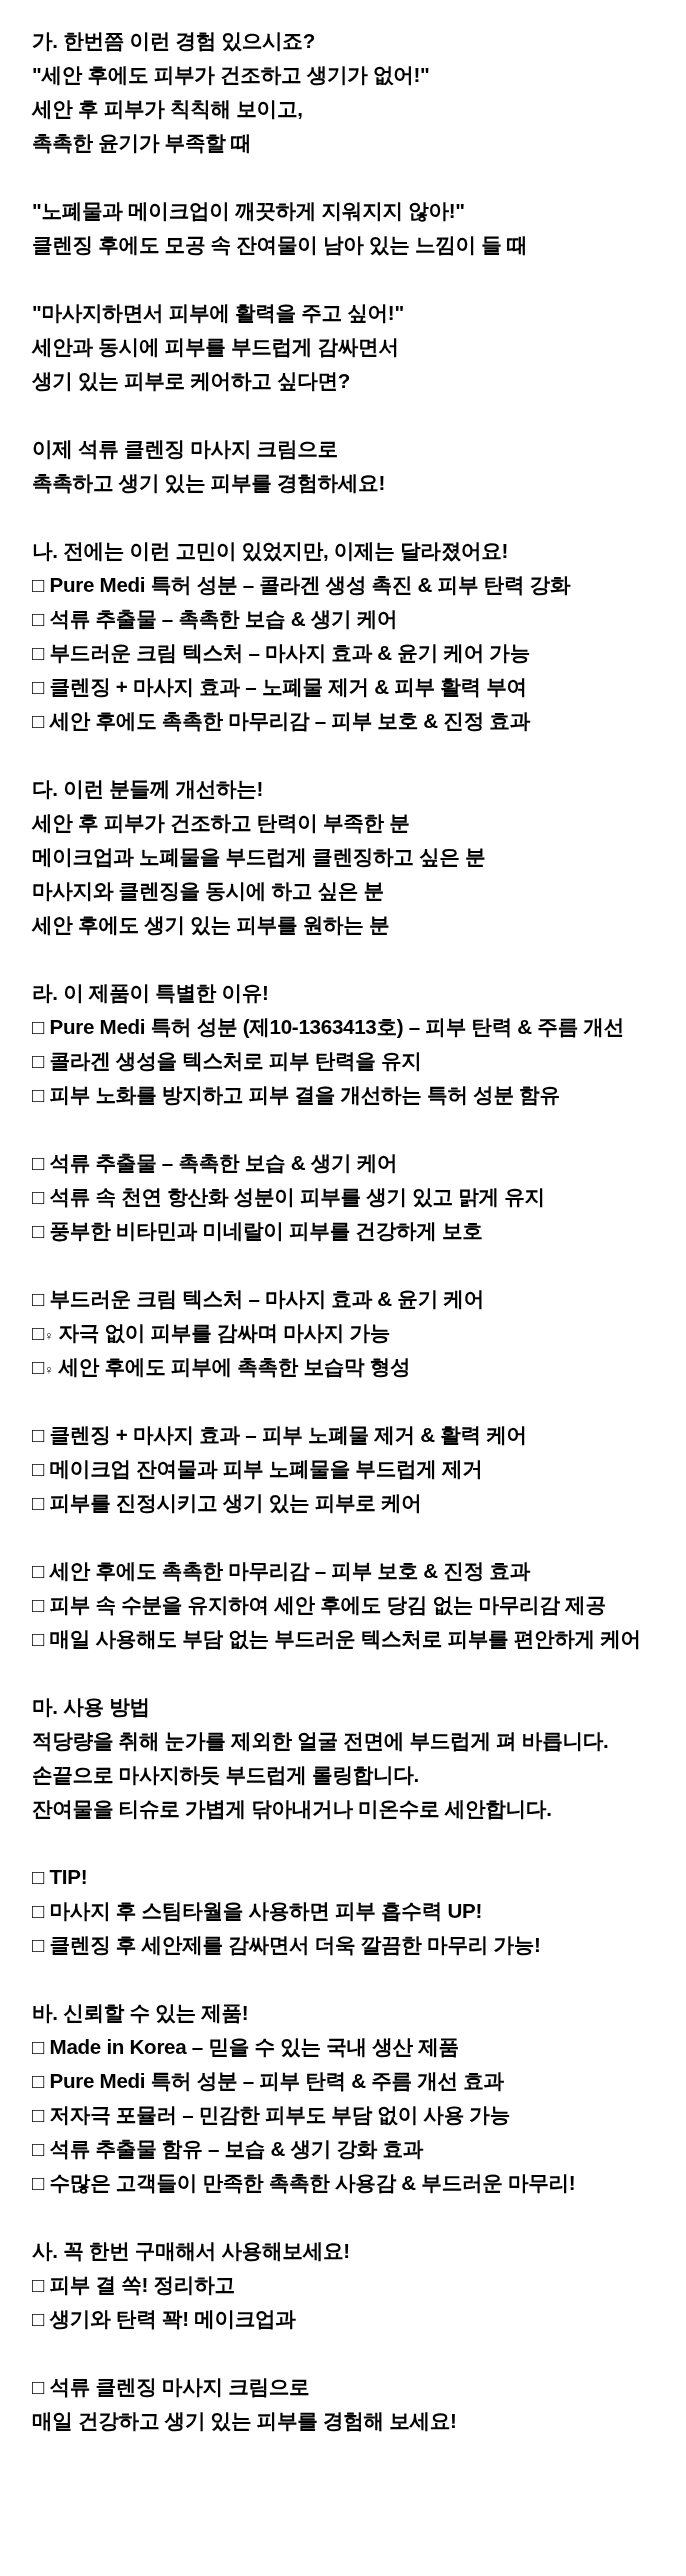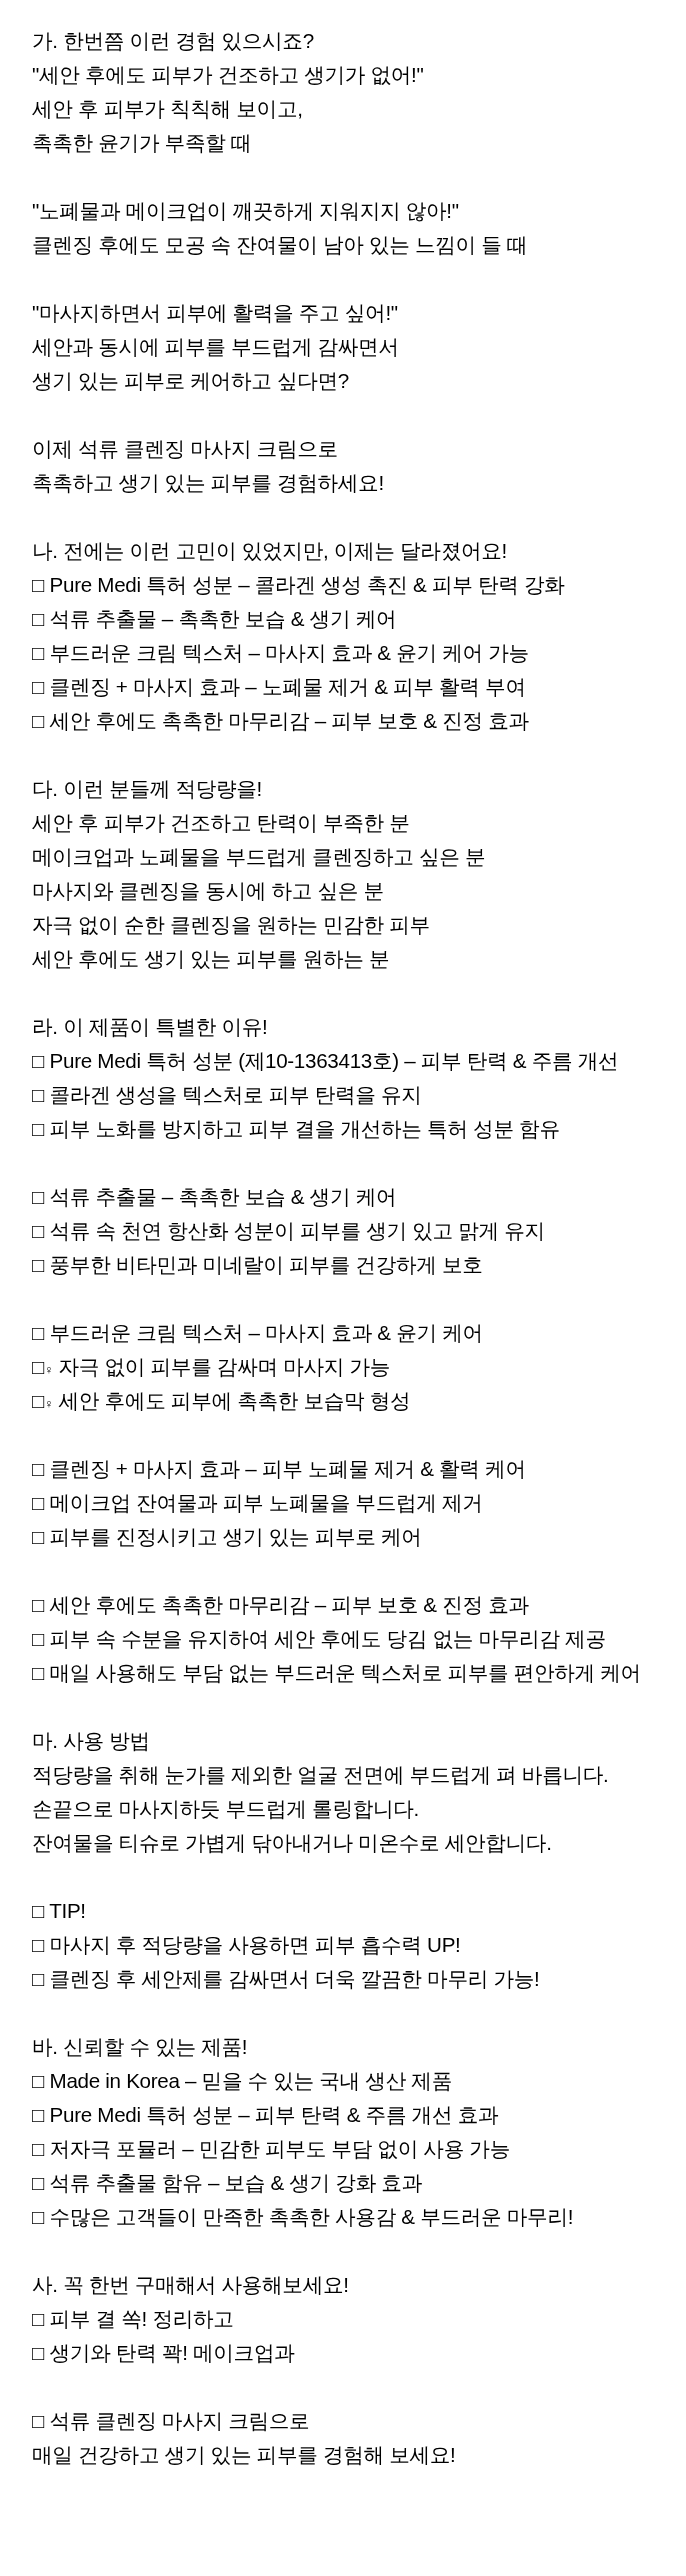--- a/index.html
+++ b/index.html
@@ -20,6 +20,7 @@
     font-size: 20.6px;
     line-height: 34px;
     letter-spacing: -0.3px;
+    font-weight: bold;
   }
   .block {
     margin: 0 0 34px 0;

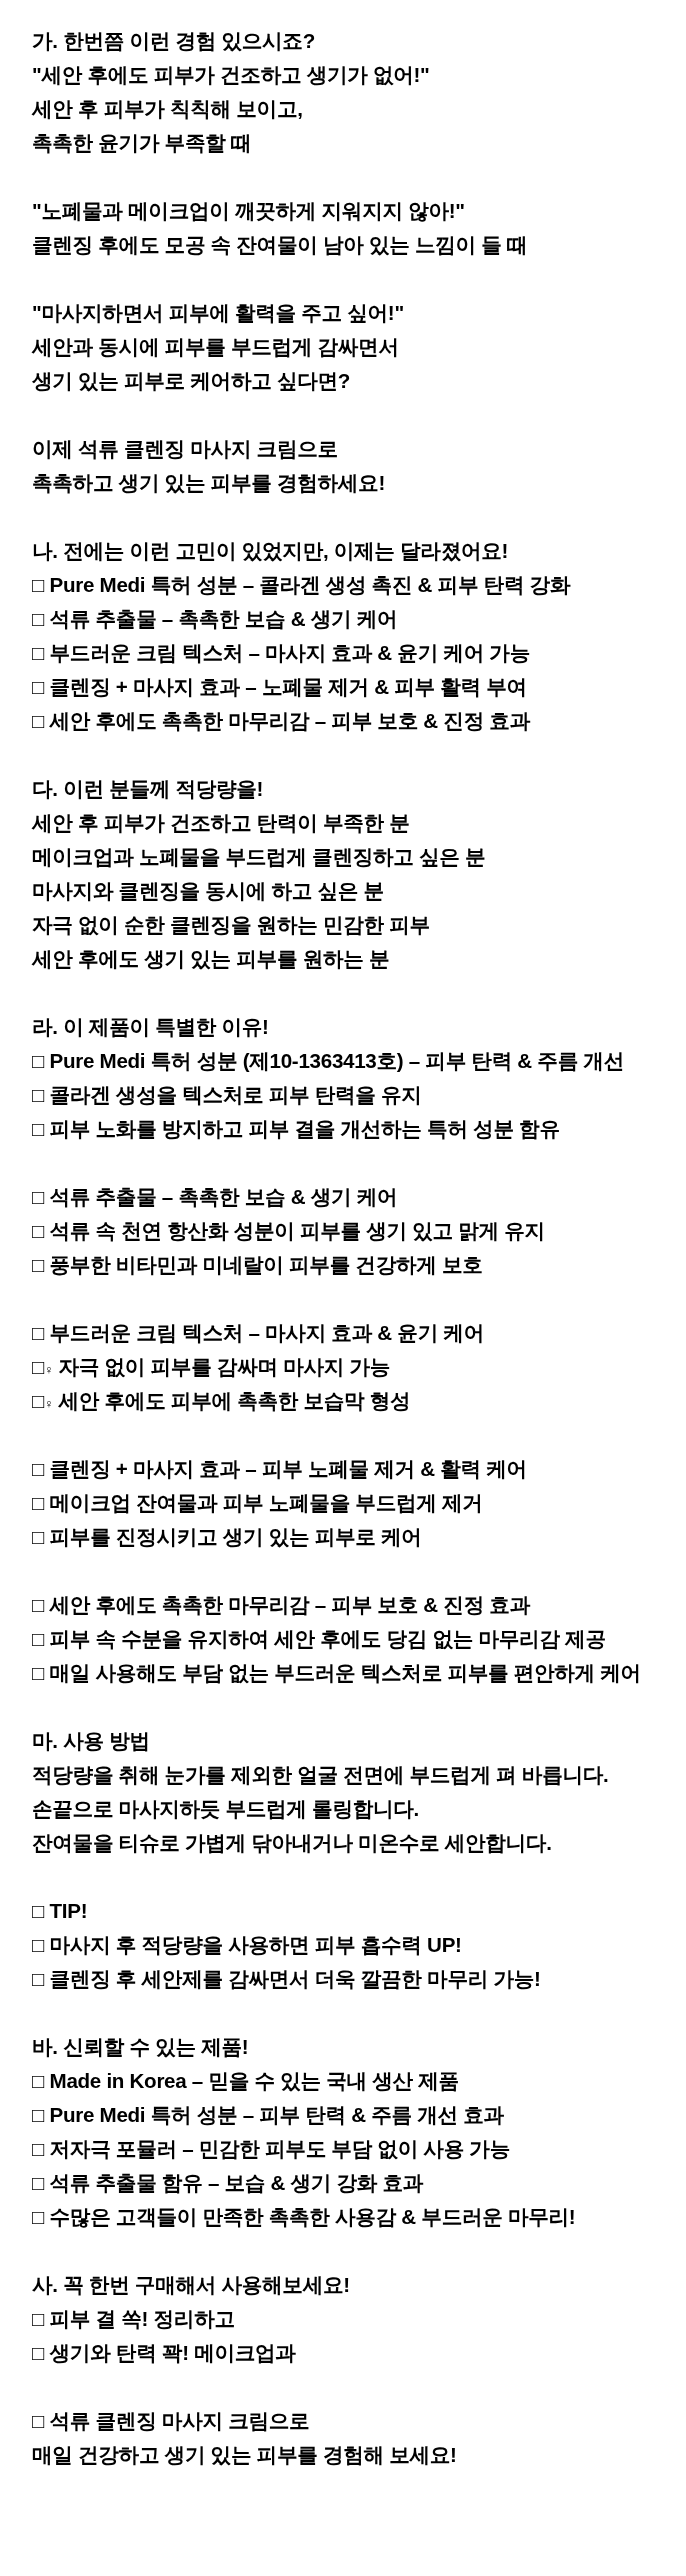--- a/index.html
+++ b/index.html
@@ -65,7 +65,7 @@
       <div class="line">□ 세안 후에도 촉촉한 마무리감 – 피부 보호 &amp; 진정 효과</div>
     </div>
     <div class="block">
-      <div class="line">다. 이런 분들께 적당량을!</div>
+      <div class="line">다. 이런 분들께 개선하는!</div>
       <div class="line">세안 후 피부가 건조하고 탄력이 부족한 분</div>
       <div class="line">메이크업과 노폐물을 부드럽게 클렌징하고 싶은 분</div>
       <div class="line">마사지와 클렌징을 동시에 하고 싶은 분</div>

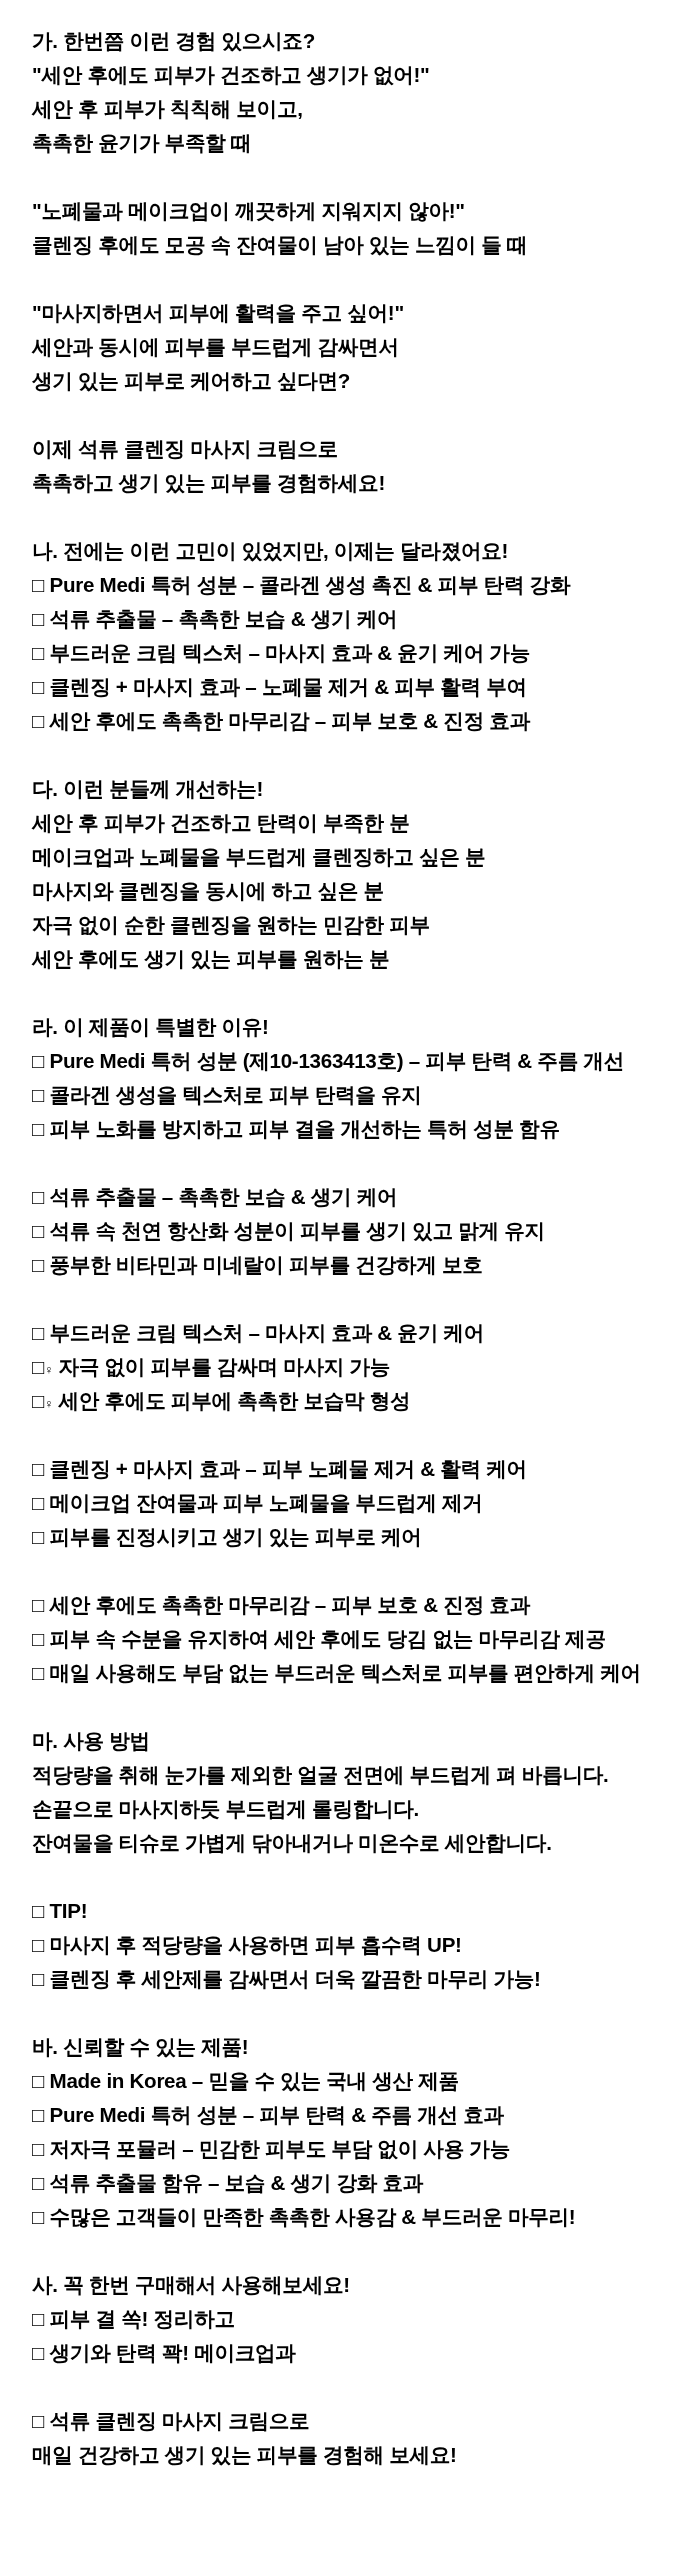--- a/index.html
+++ b/index.html
@@ -69,7 +69,6 @@
       <div class="line">세안 후 피부가 건조하고 탄력이 부족한 분</div>
       <div class="line">메이크업과 노폐물을 부드럽게 클렌징하고 싶은 분</div>
       <div class="line">마사지와 클렌징을 동시에 하고 싶은 분</div>
-      <div class="line">자극 없이 순한 클렌징을 원하는 민감한 피부</div>
       <div class="line">세안 후에도 생기 있는 피부를 원하는 분</div>
     </div>
     <div class="block">

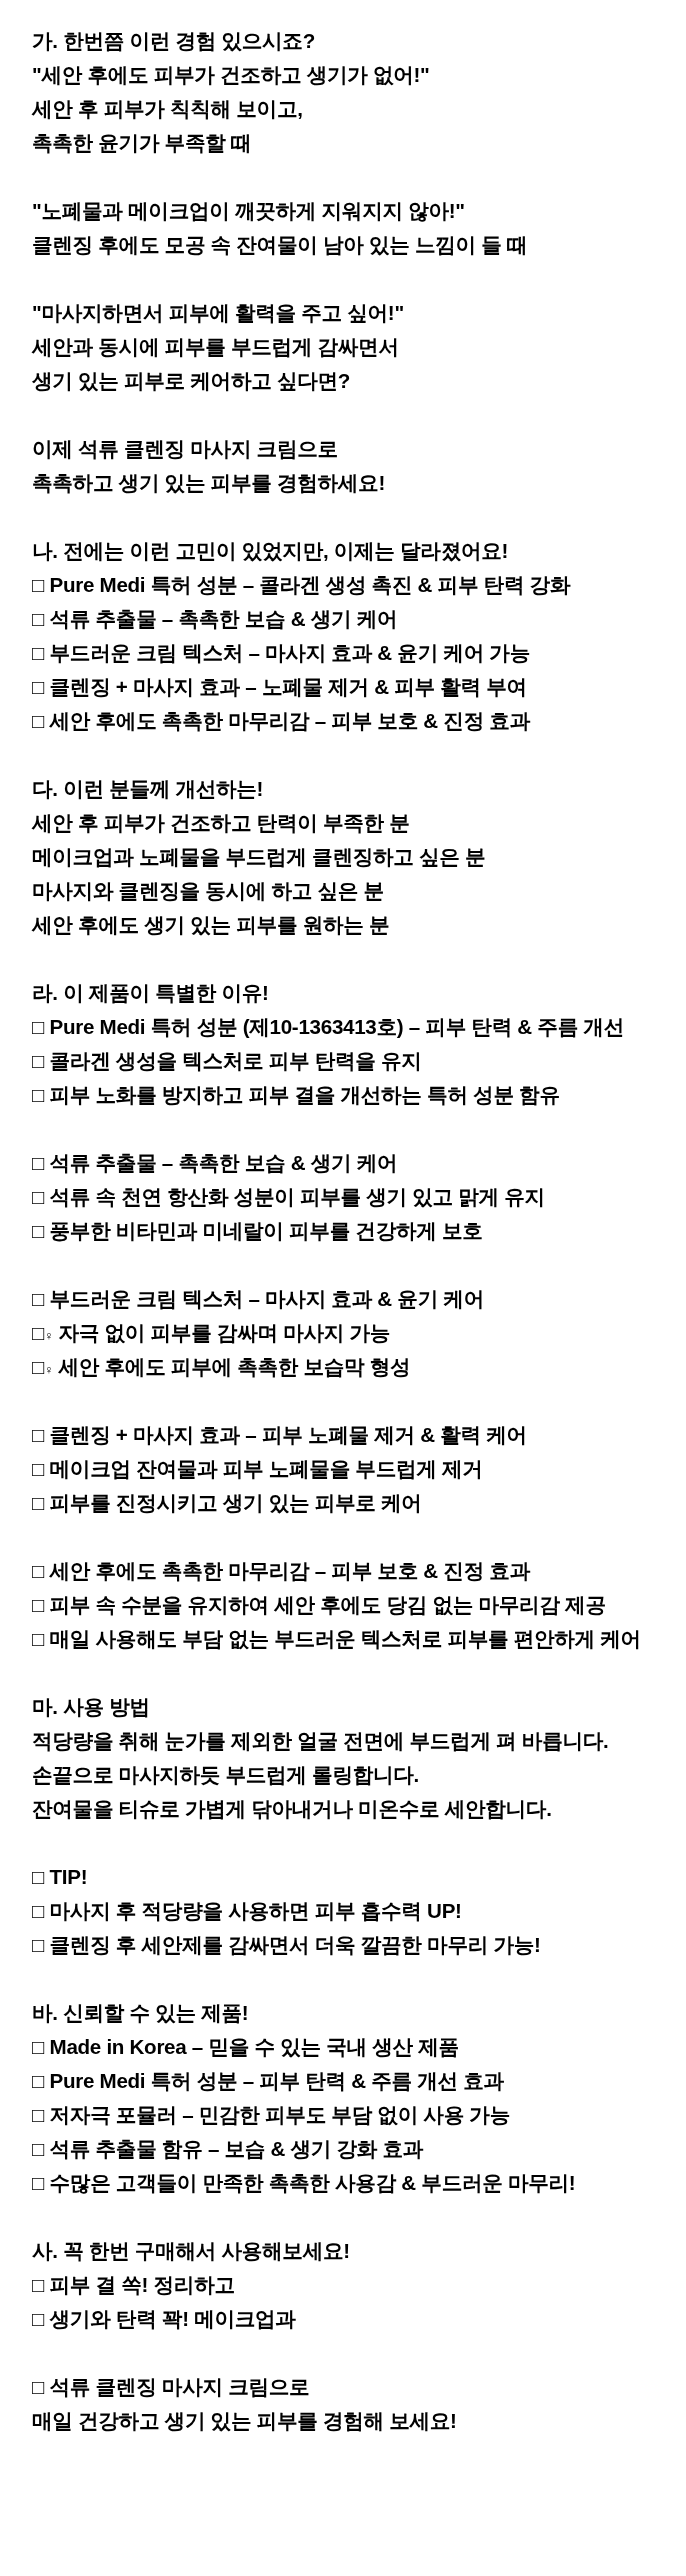--- a/index.html
+++ b/index.html
@@ -105,7 +105,7 @@
     </div>
     <div class="block">
       <div class="line">□ TIP!</div>
-      <div class="line">□ 마사지 후 적당량을 사용하면 피부 흡수력 UP!</div>
+      <div class="line">□ 마사지 후 스팀타월을 사용하면 피부 흡수력 UP!</div>
       <div class="line">□ 클렌징 후 세안제를 감싸면서 더욱 깔끔한 마무리 가능!</div>
     </div>
     <div class="block">

